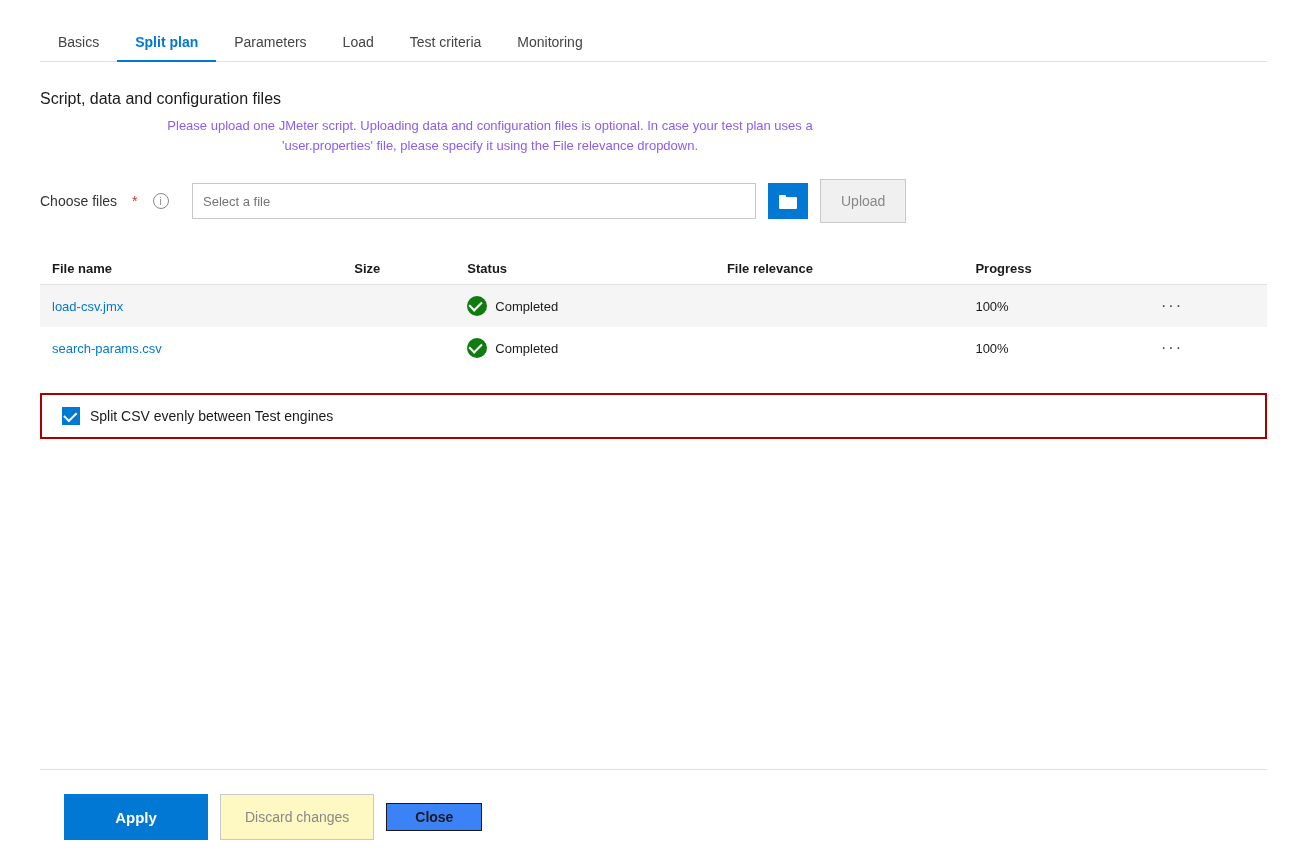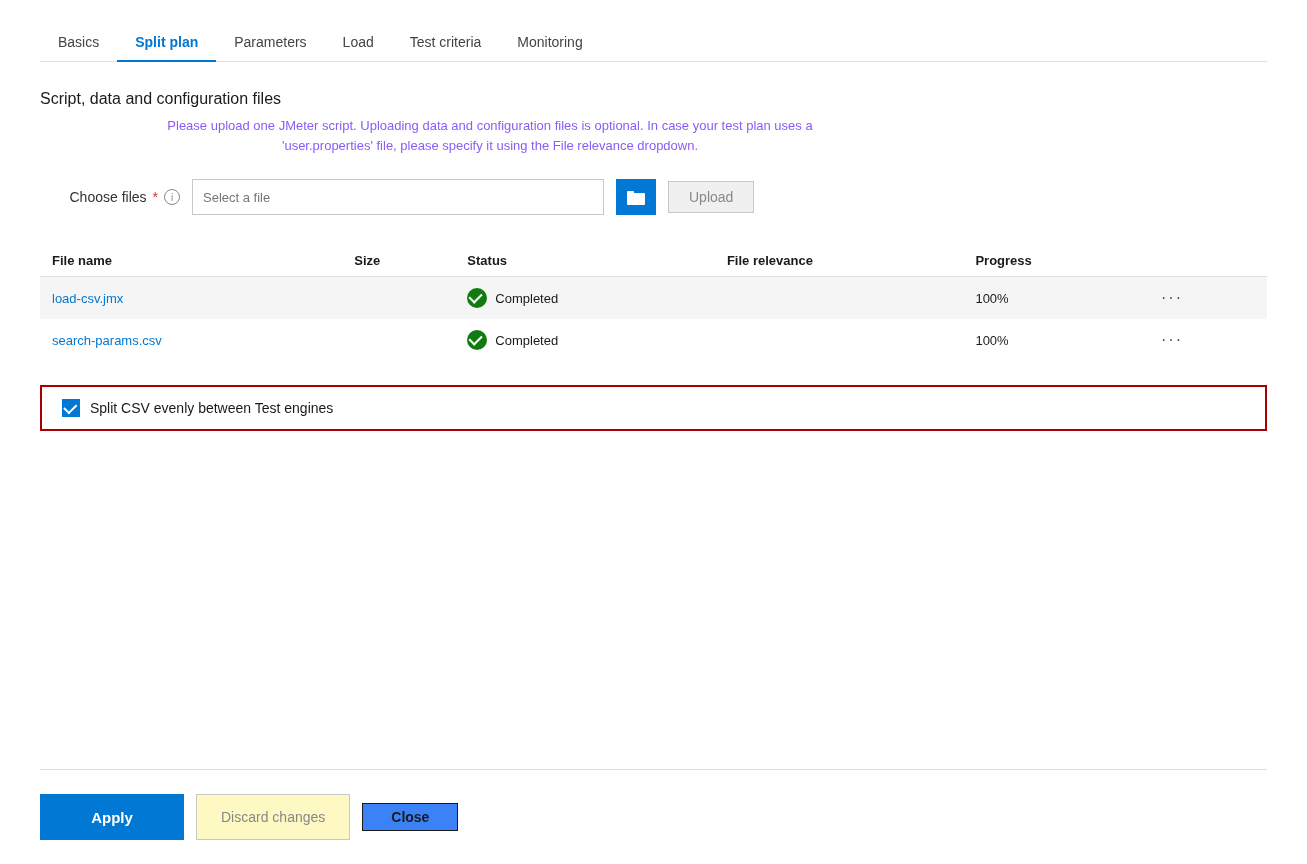--- a/index.html
+++ b/index.html
@@ -69,9 +69,8 @@
       color: #333;
       display: flex;
       align-items: center;
-      gap: 6px;
+      gap: 15px;
       min-width: 140px;
-      justify-content: flex-end;
     }
     .required-star {
       color: #d13438;

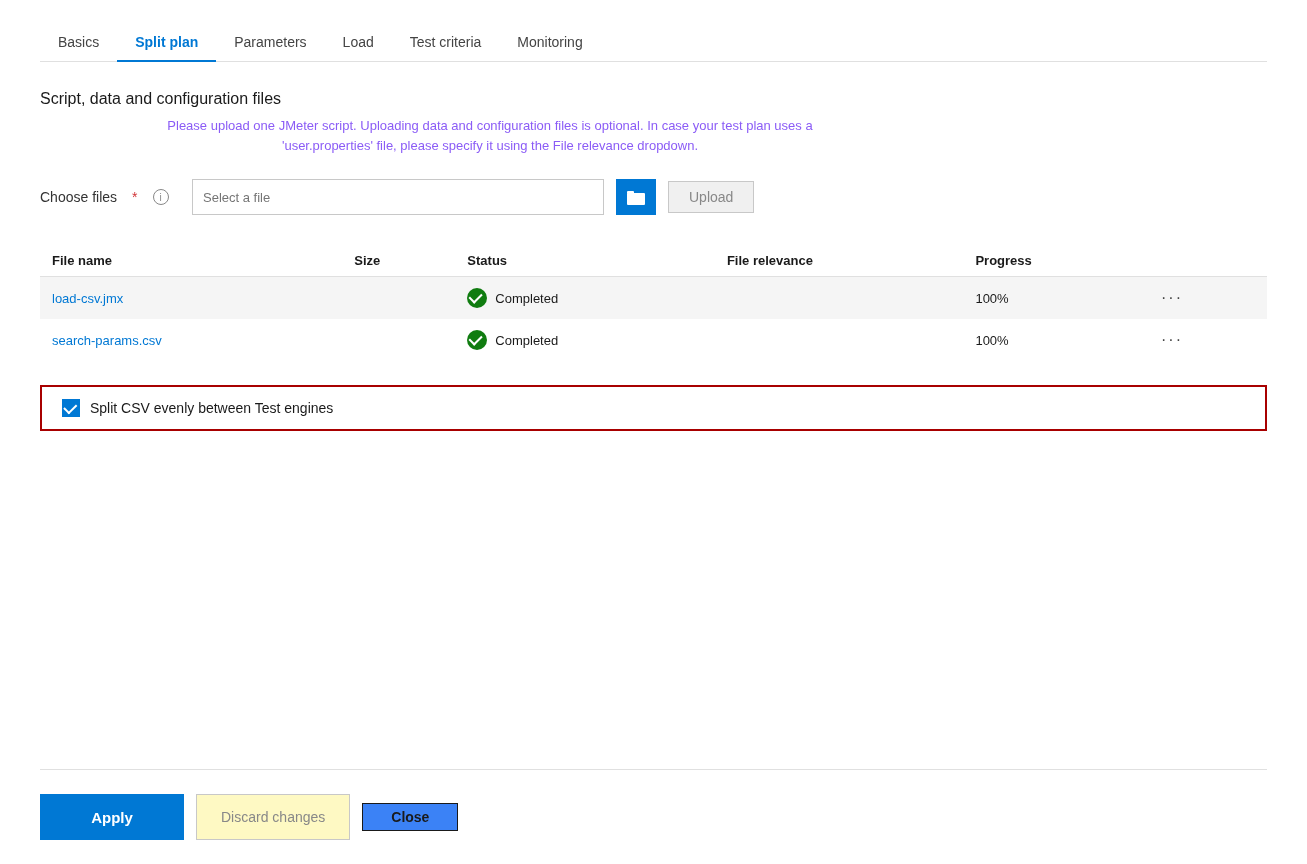--- a/index.html
+++ b/index.html
@@ -88,7 +88,7 @@
       cursor: pointer;
     }
     .file-input {
-      width: 412px;
+      width: 564px;
       height: 36px;
       border: 1px solid #c8c8c8;
       padding: 0 10px;

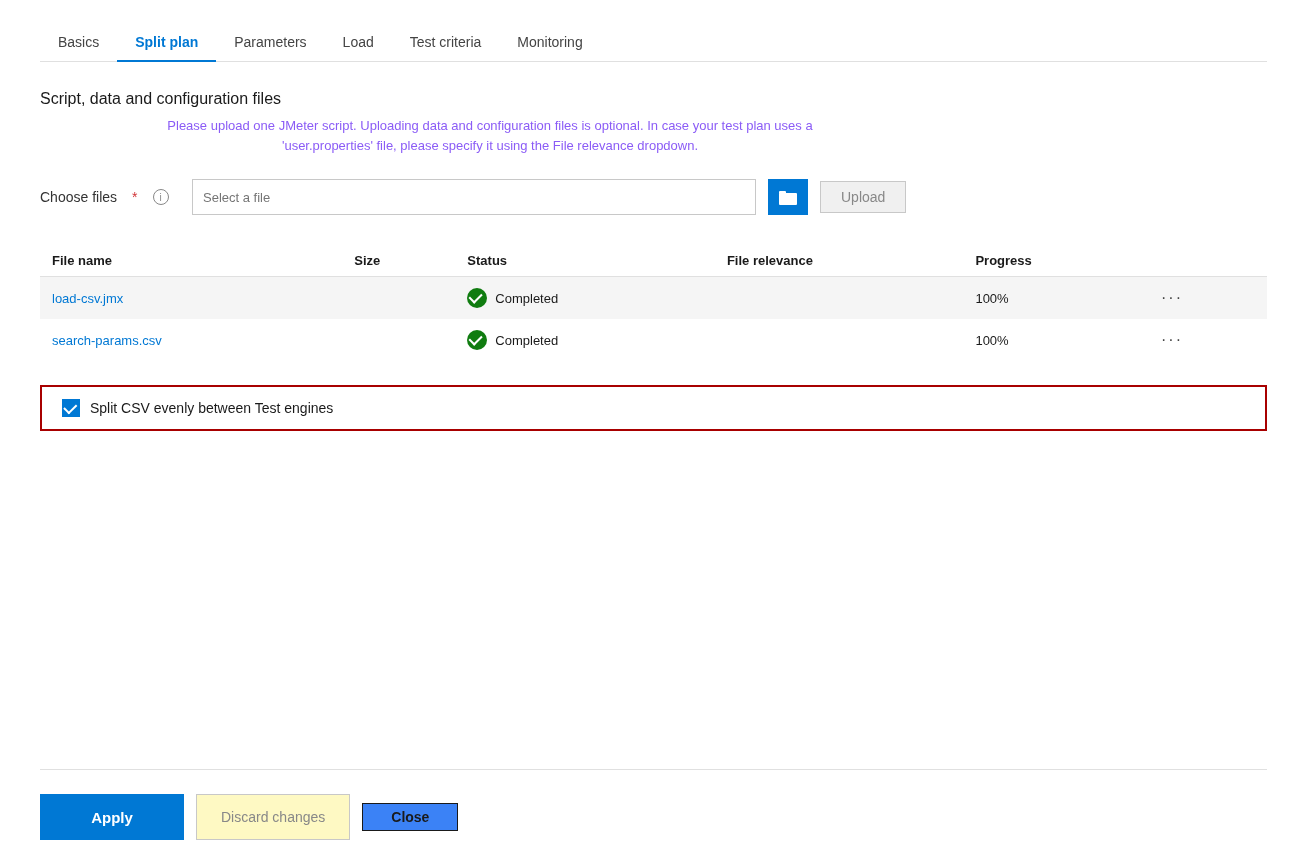--- a/index.html
+++ b/index.html
@@ -108,7 +108,7 @@
       justify-content: center;
     }
     .upload-btn {
-      height: 32px;
+      height: 44px;
       padding: 0 20px;
       background: #f0f0f0;
       border: 1px solid #c8c8c8;

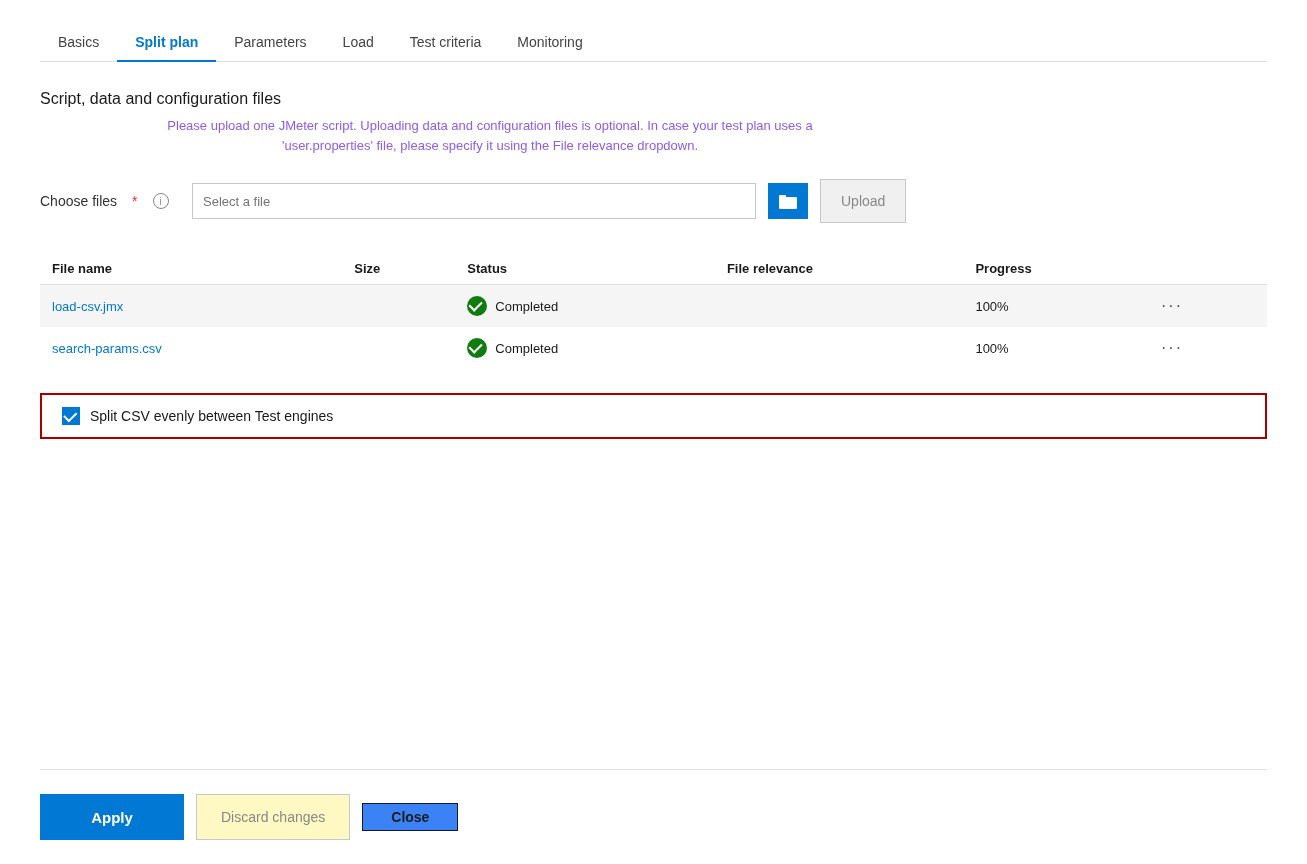--- a/index.html
+++ b/index.html
@@ -237,6 +237,7 @@
       font-weight: 600;
       cursor: pointer;
       min-width: 144px;
+      margin-left: 24px;
     }
     .btn-discard {
       height: 46px;

